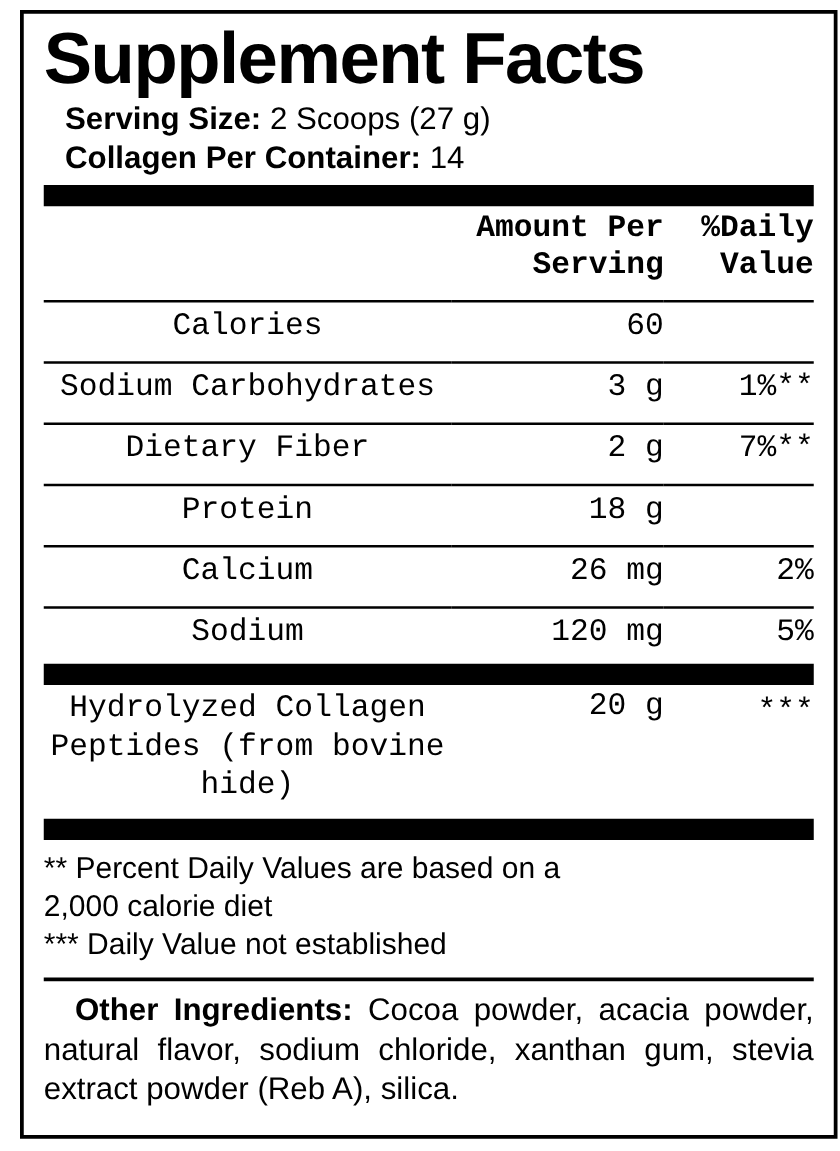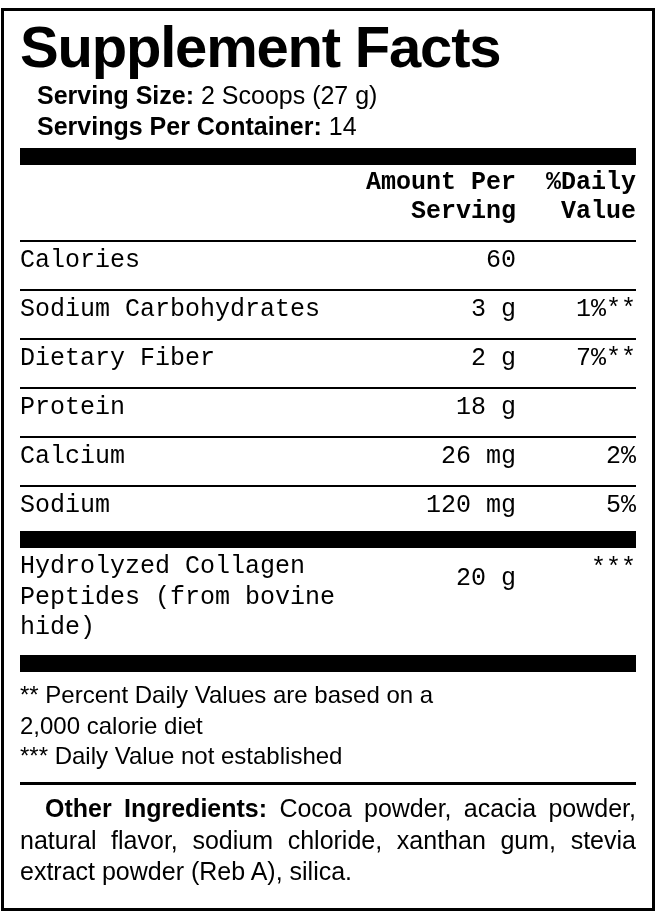--- a/index.html
+++ b/index.html
@@ -16,7 +16,7 @@
   }
   .panel {
     position: absolute;
-    left: 1px;
+    left: 16px;
     top: 8px;
     width: 654px;
     height: 903px;

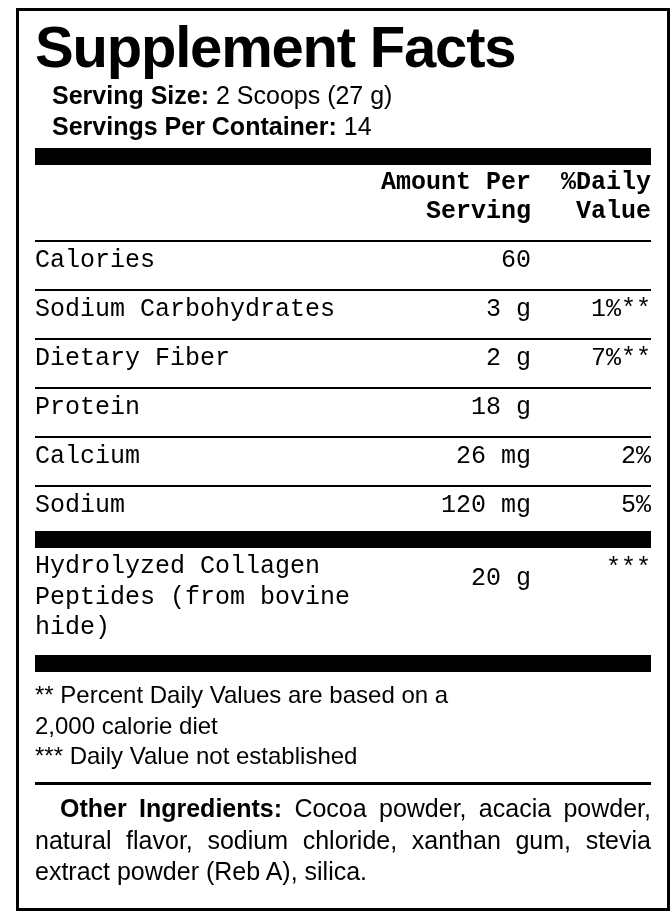--- a/index.html
+++ b/index.html
@@ -106,7 +106,7 @@
     <span>2 Scoops (27 g)</span>
   </div>
   <div class="serving-line">
-    <b>Servings Per Container:</b>
+    <b>Collagen Per Container:</b>
     <span>14</span>
   </div>
 

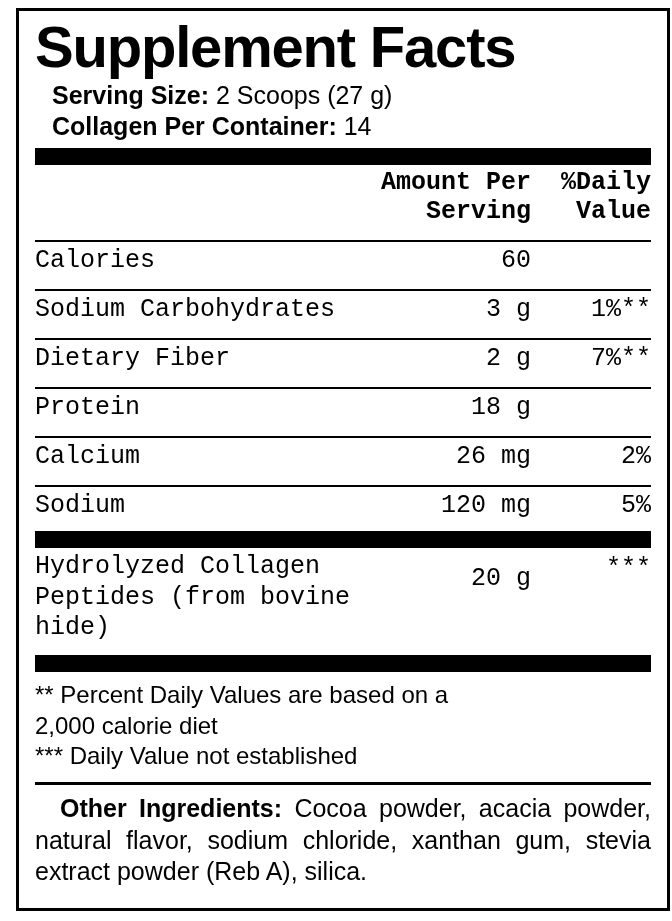--- a/index.html
+++ b/index.html
@@ -57,7 +57,7 @@
     padding: 4px 0 5px 0;
     vertical-align: bottom;
   }
-  .col-name { text-align: left; }
+  .col-name { text-align: center; }
   .col-amt { text-align: right; width: 170px; }
   .col-dv  { text-align: right; width: 120px; }
   .head-row td {

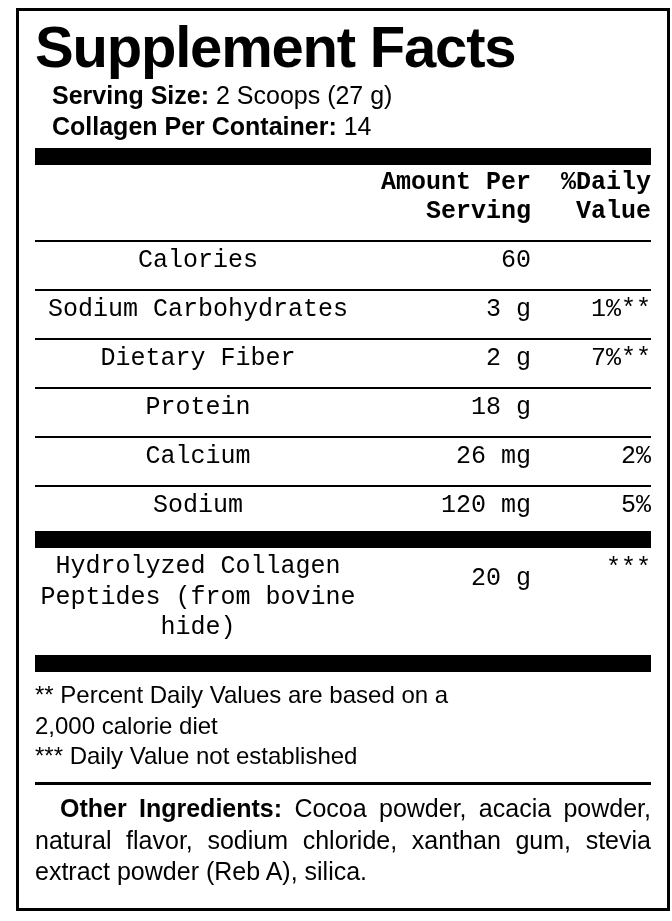--- a/index.html
+++ b/index.html
@@ -191,7 +191,7 @@
         <span>Hydrolyzed Collagen</span><br>
         <span>Peptides (from bovine hide)</span>
       </td>
-      <td class="col-amt" style="vertical-align:top;padding-top:16px;">20 g</td>
+      <td class="col-amt" style="vertical-align:top;padding-top:2px;">20 g</td>
       <td class="col-dv" style="vertical-align:top;padding-top:6px;">***</td>
     </tr>
   </tbody>

